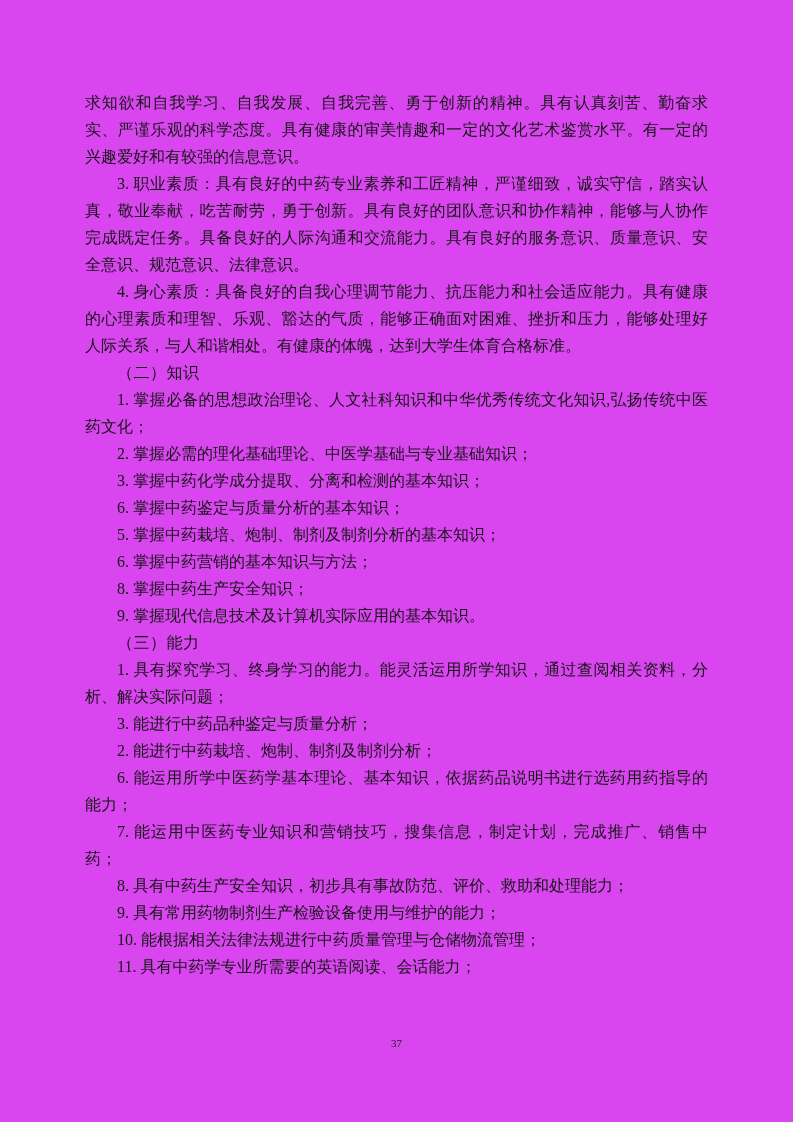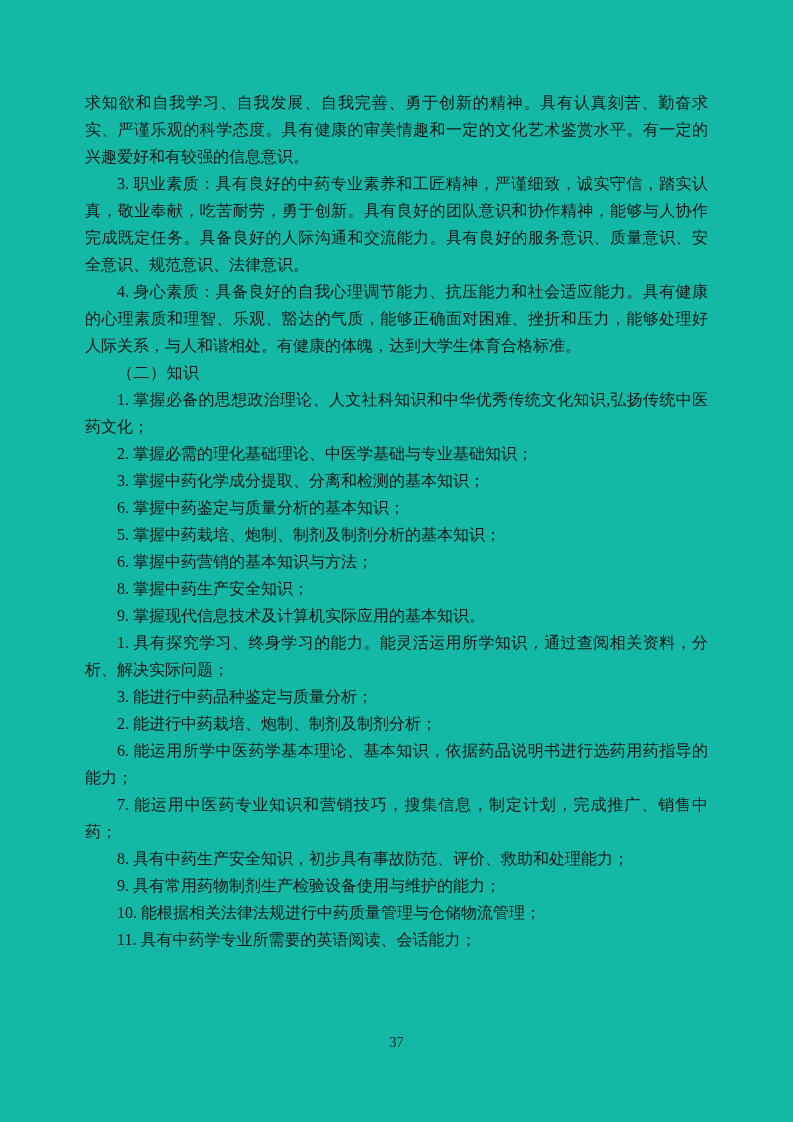--- a/index.html
+++ b/index.html
@@ -11,7 +11,7 @@
     position: relative;
     width: 793px;
     height: 1122px;
-    background: #14b8a6;
+    background: #d946ef;
     box-sizing: border-box;
     padding: 89px 85px 0 85px;
     font-family: "Liberation Serif", "DejaVu Serif", serif;

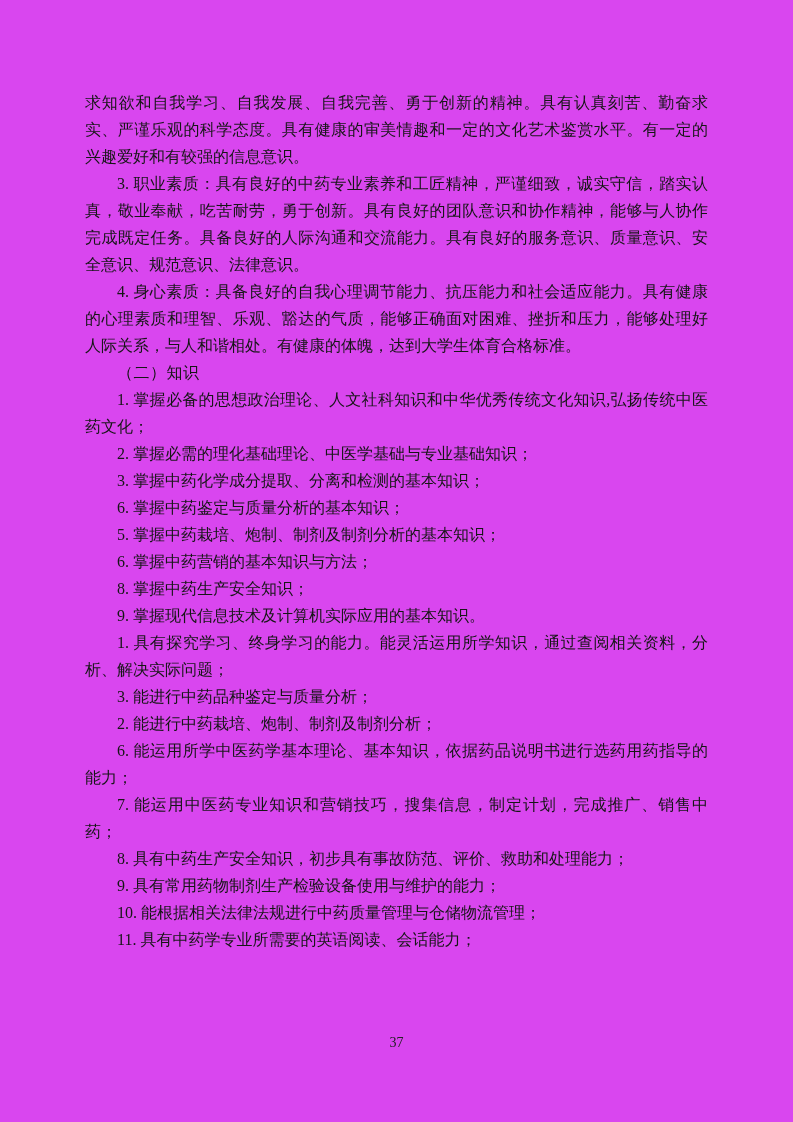--- a/index.html
+++ b/index.html
@@ -76,6 +76,7 @@
   <p class="para">8. 掌握中药生产安全知识；</p>
   <p class="para">9. 掌握现代信息技术及计算机实际应用的基本知识。</p>
 
+  <p class="para heading">（三）能力</p>
 
   <p class="para">1. 具有探究学习、终身学习的能力。能灵活运用所学知识，通过查阅相关资料，分析、解决实际问题；</p>
   <p class="para">3. 能进行中药品种鉴定与质量分析；</p>

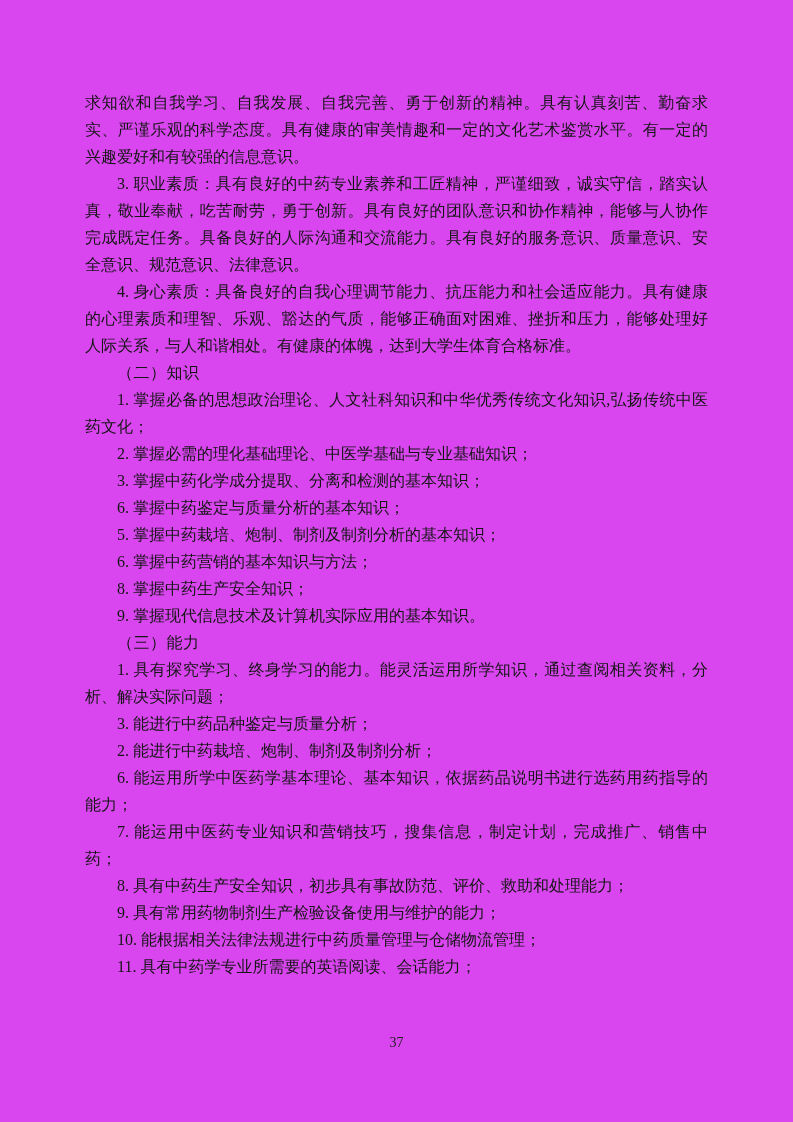--- a/index.html
+++ b/index.html
@@ -44,7 +44,7 @@
     right: 0;
     top: 1034px;
     text-align: center;
-    font-size: 14px;
+    font-size: 11px;
     line-height: 18px;
     font-family: "Liberation Serif", "DejaVu Serif", serif;
     color: #222222;

